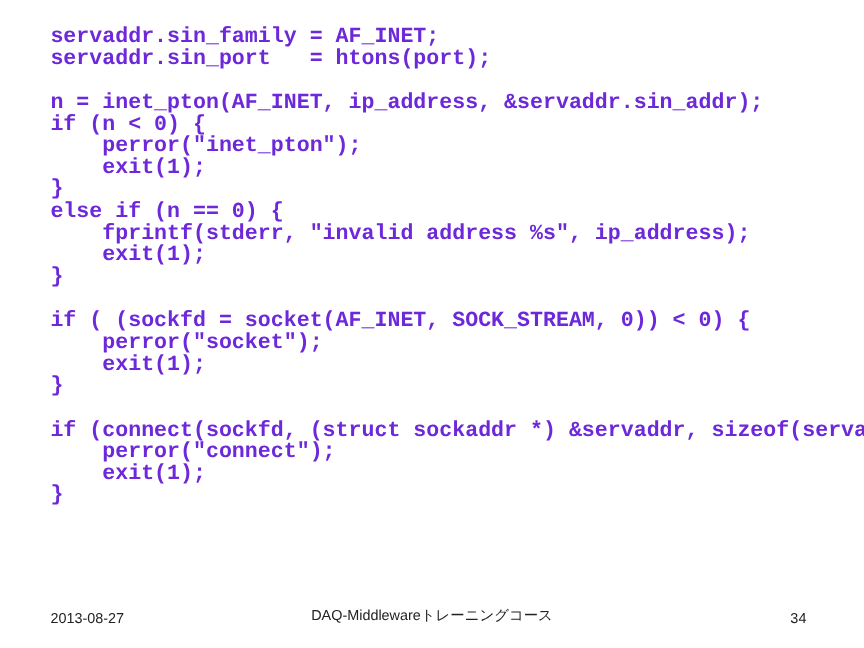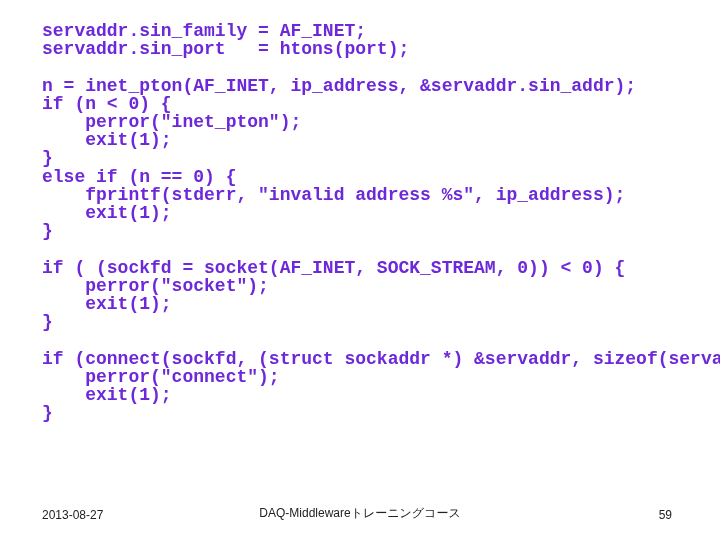--- a/index.html
+++ b/index.html
@@ -81,7 +81,7 @@
 <div class="footer">
   <span class="date">2013-08-27</span>
   <span class="center">DAQ-Middlewareトレーニングコース</span>
-  <span class="pageno">59</span>
+  <span class="pageno">34</span>
 </div>
 
 </body></html>

